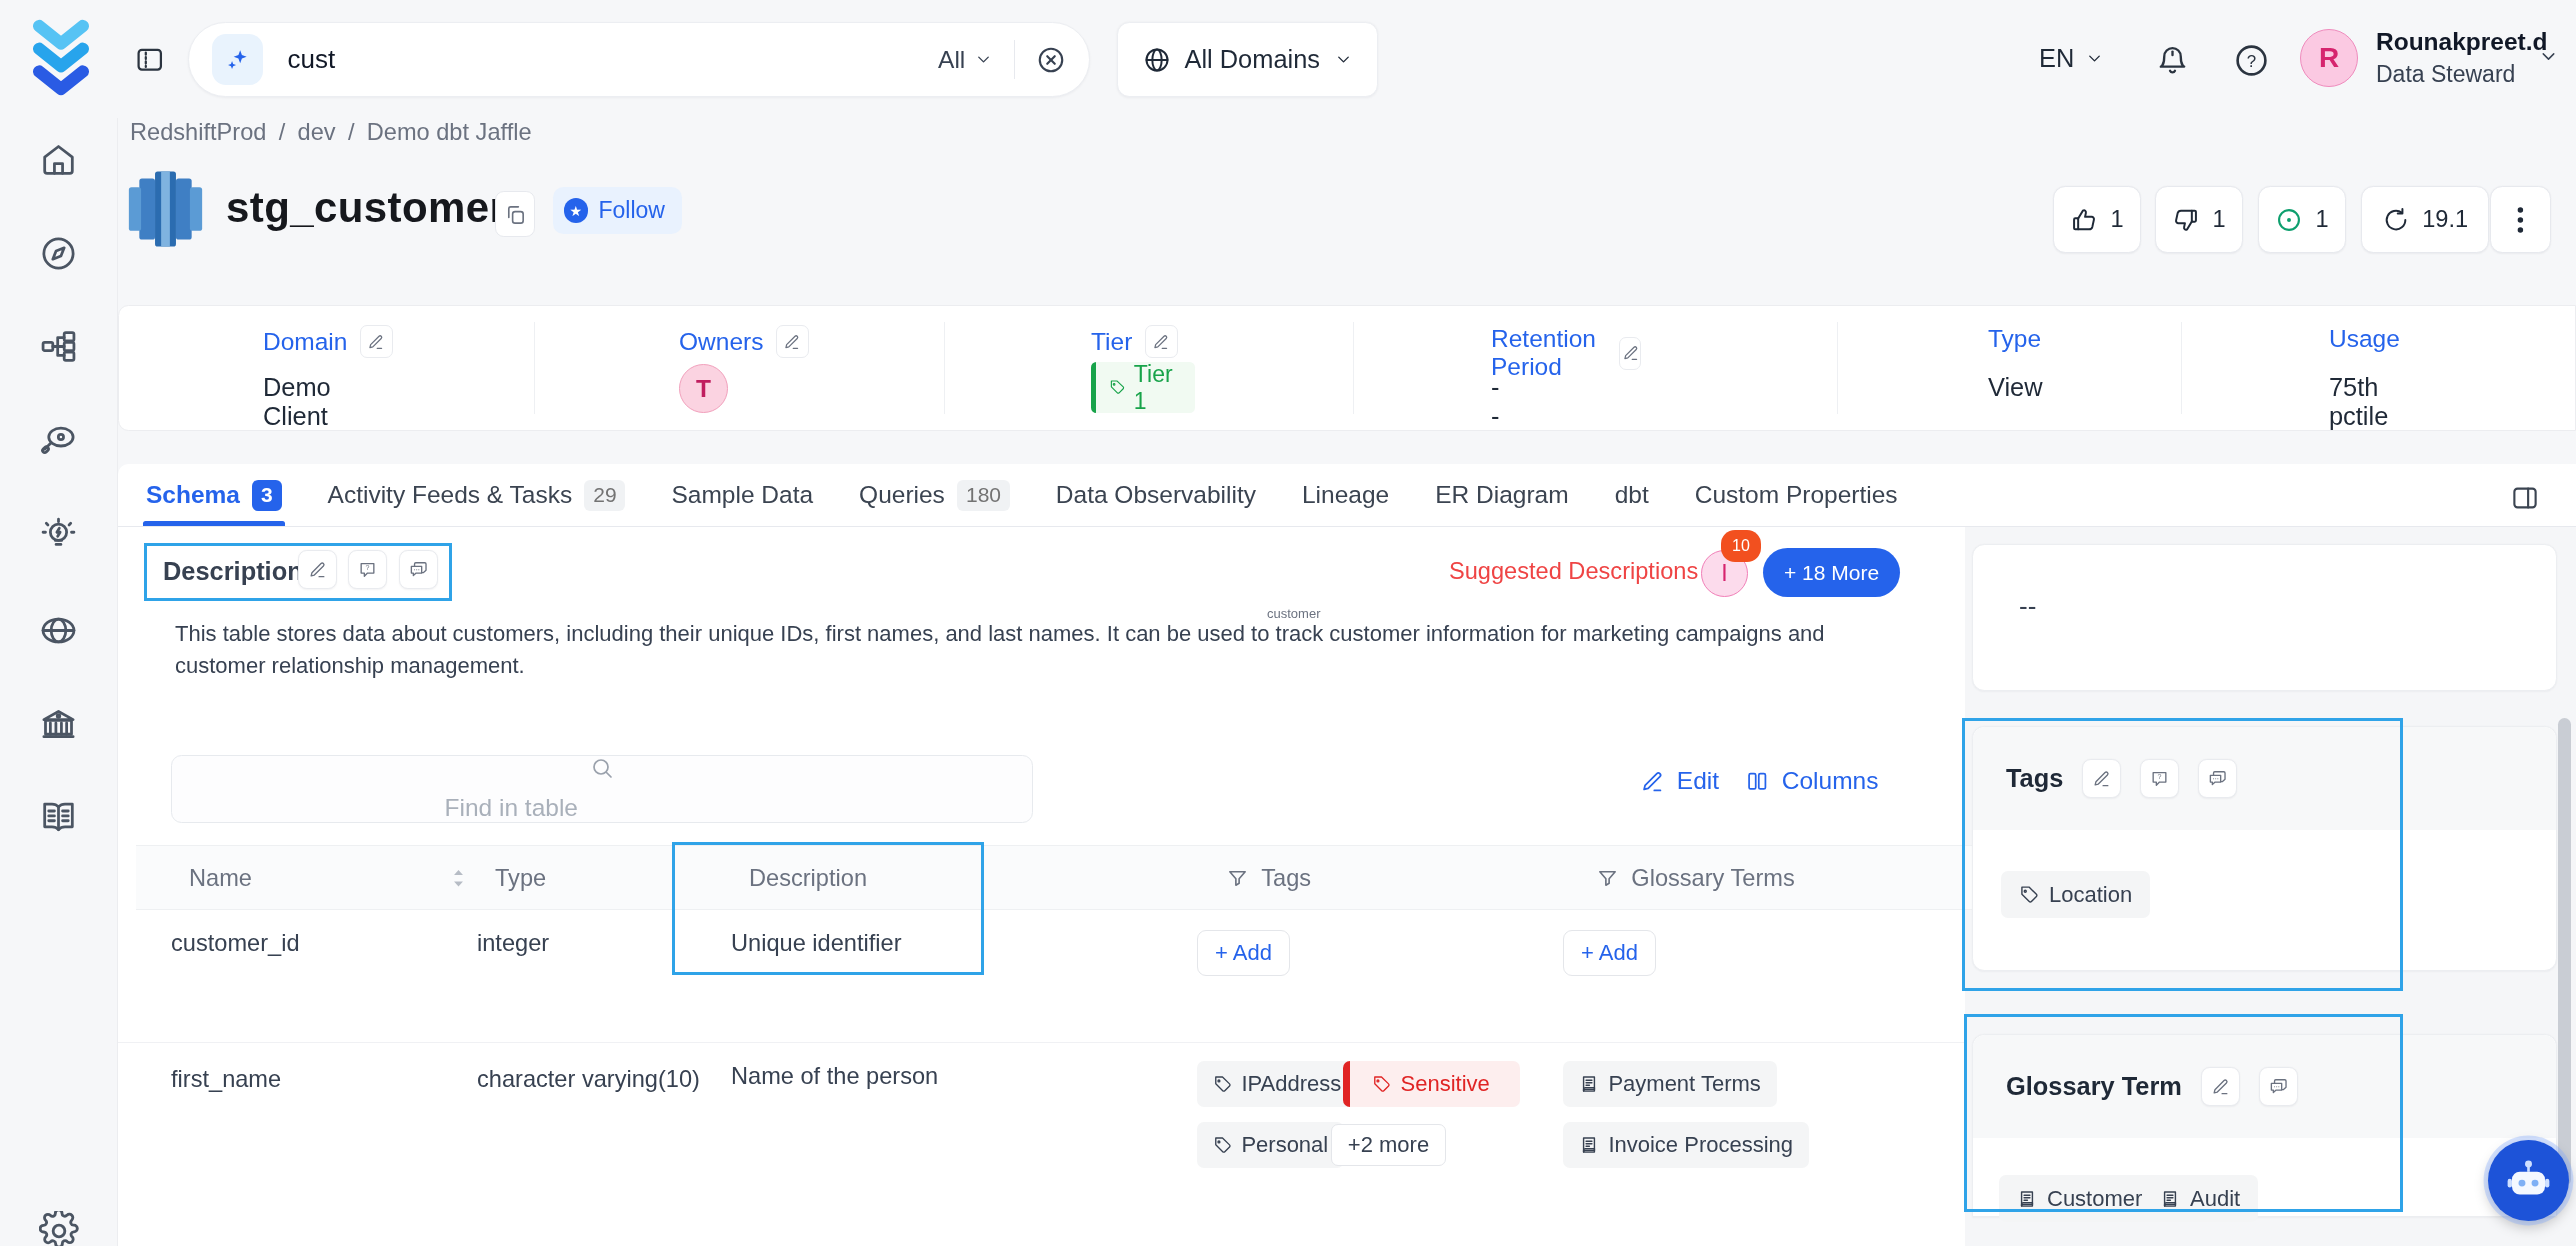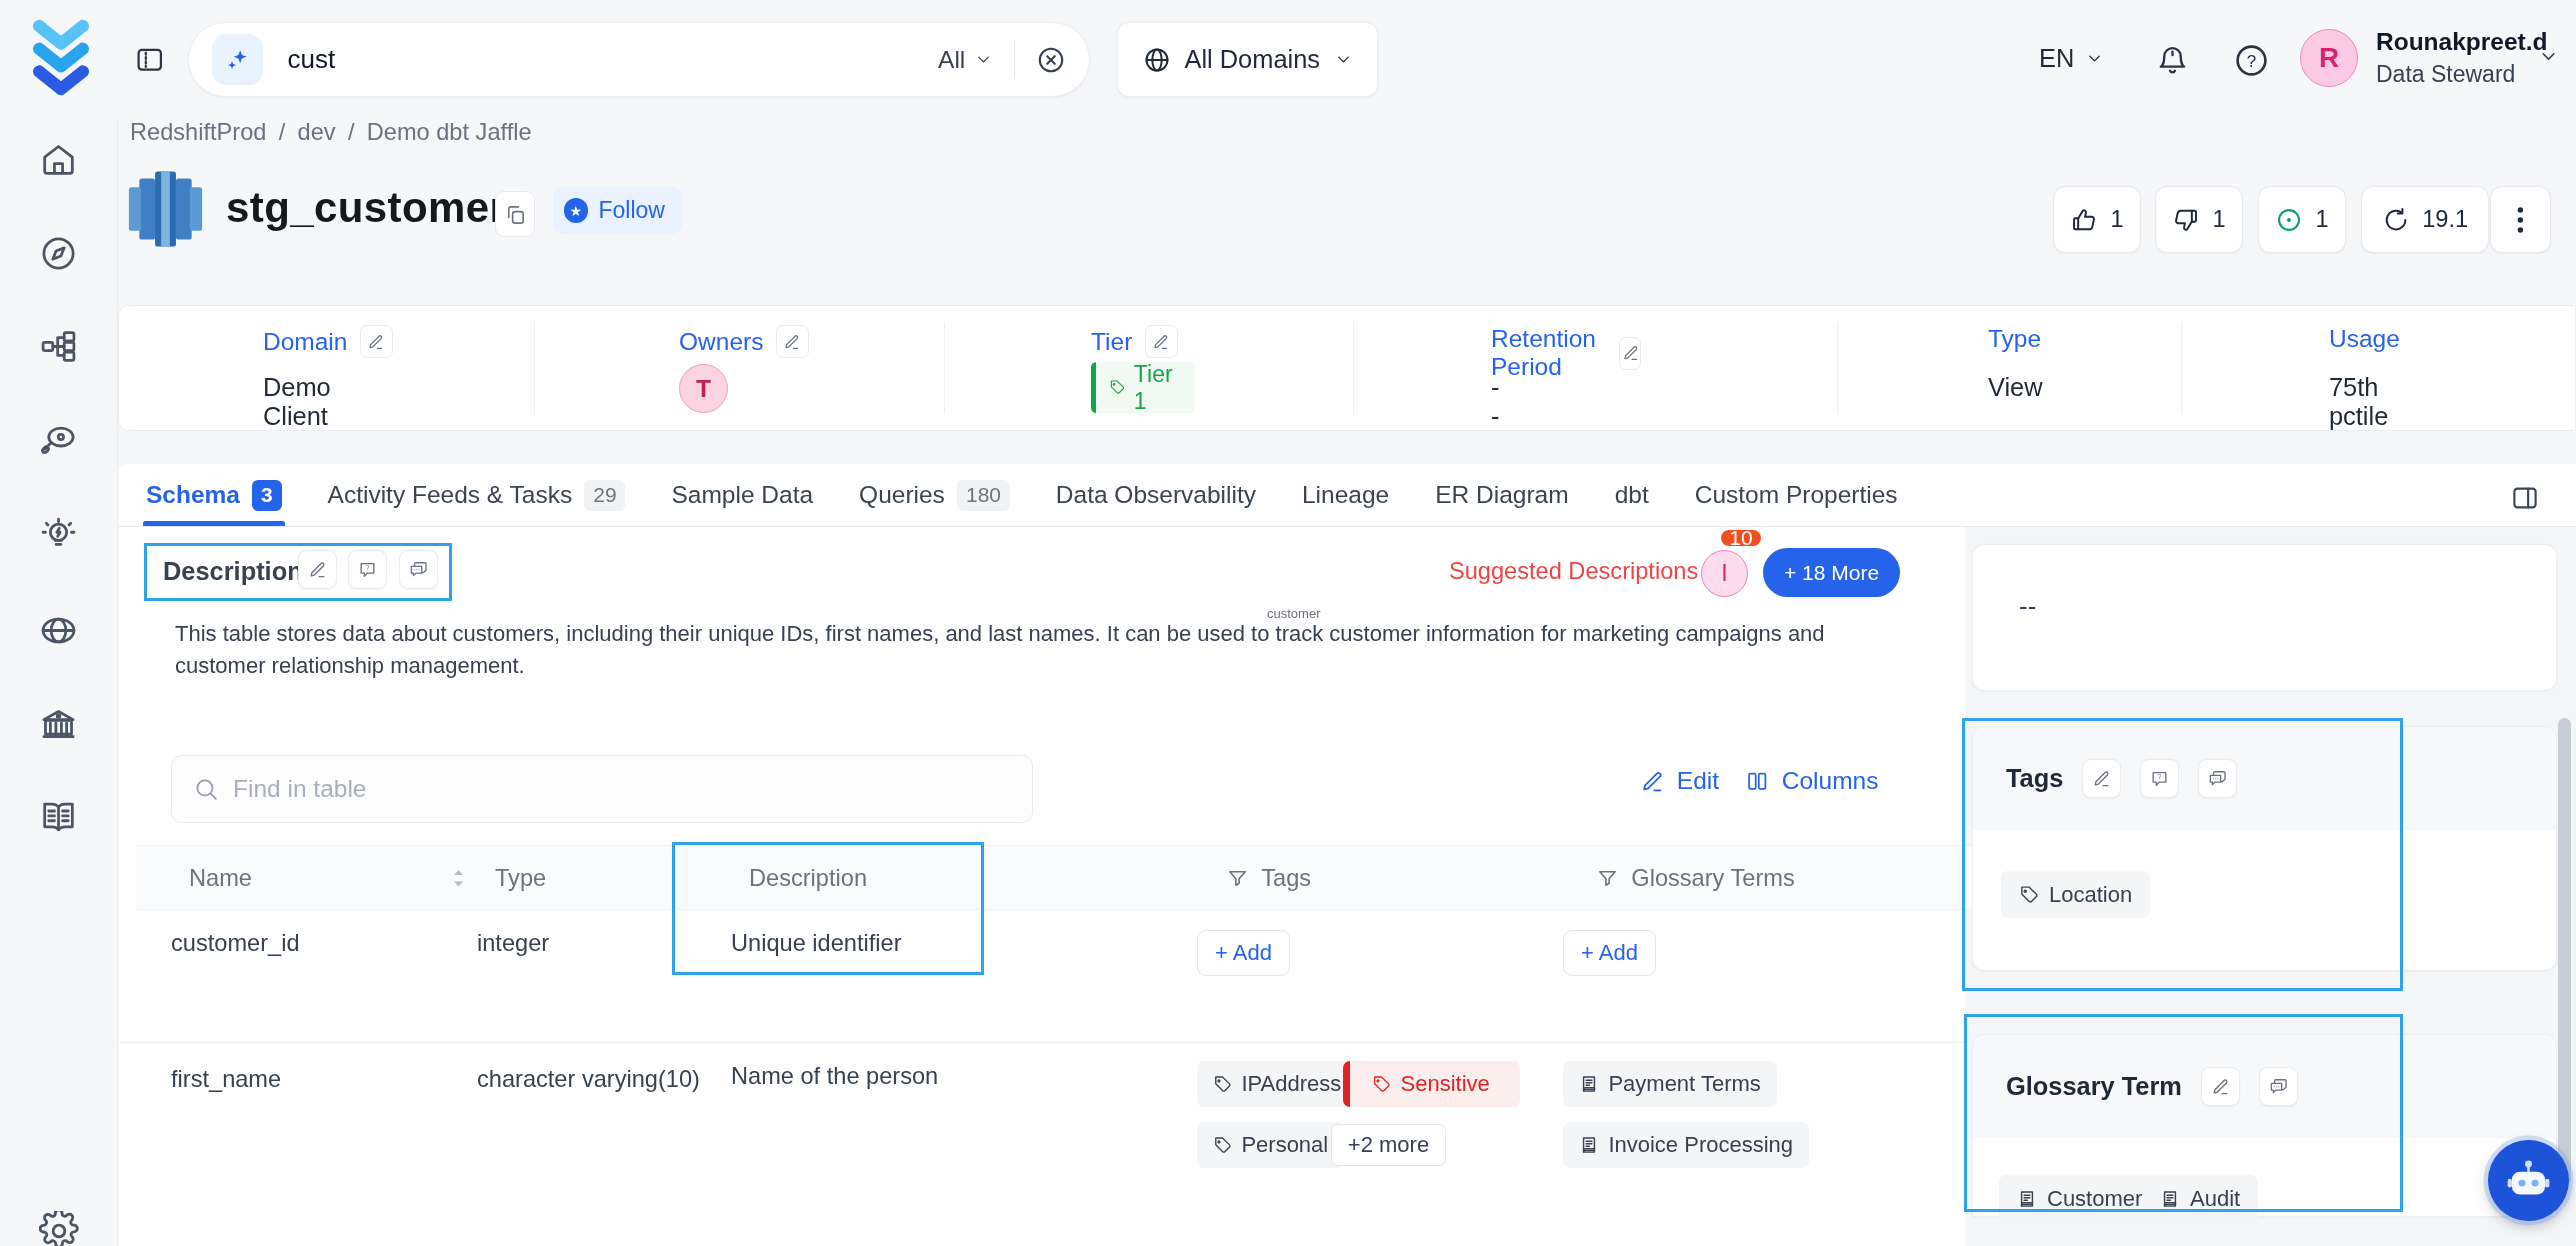--- a/index.html
+++ b/index.html
@@ -458,7 +458,7 @@
 
   <div class="suggested">Suggested Descriptions</div>
   <div class="abs avatar" style="left:1701px;top:550px;width:47px;height:47px;background:#fcdbec;border:1.8px solid #f17fb8;color:#d6246e;font-size:23px;font-weight:normal;">I</div>
-  <div class="abs" style="left:1721px;top:530px;min-width:40px;height:16px;background:#f2501f;border-radius:14px;color:#fff;font-size:21px;display:flex;align-items:center;justify-content:center;z-index:6;">10</div>
+  <div class="abs" style="left:1721px;top:530px;min-width:40px;height:32px;background:#f2501f;border-radius:14px;color:#fff;font-size:16px;display:flex;align-items:center;justify-content:center;z-index:6;">10</div>
   <button class="morepill">+ 18 More</button>
 
   <div class="stray">customer</div>

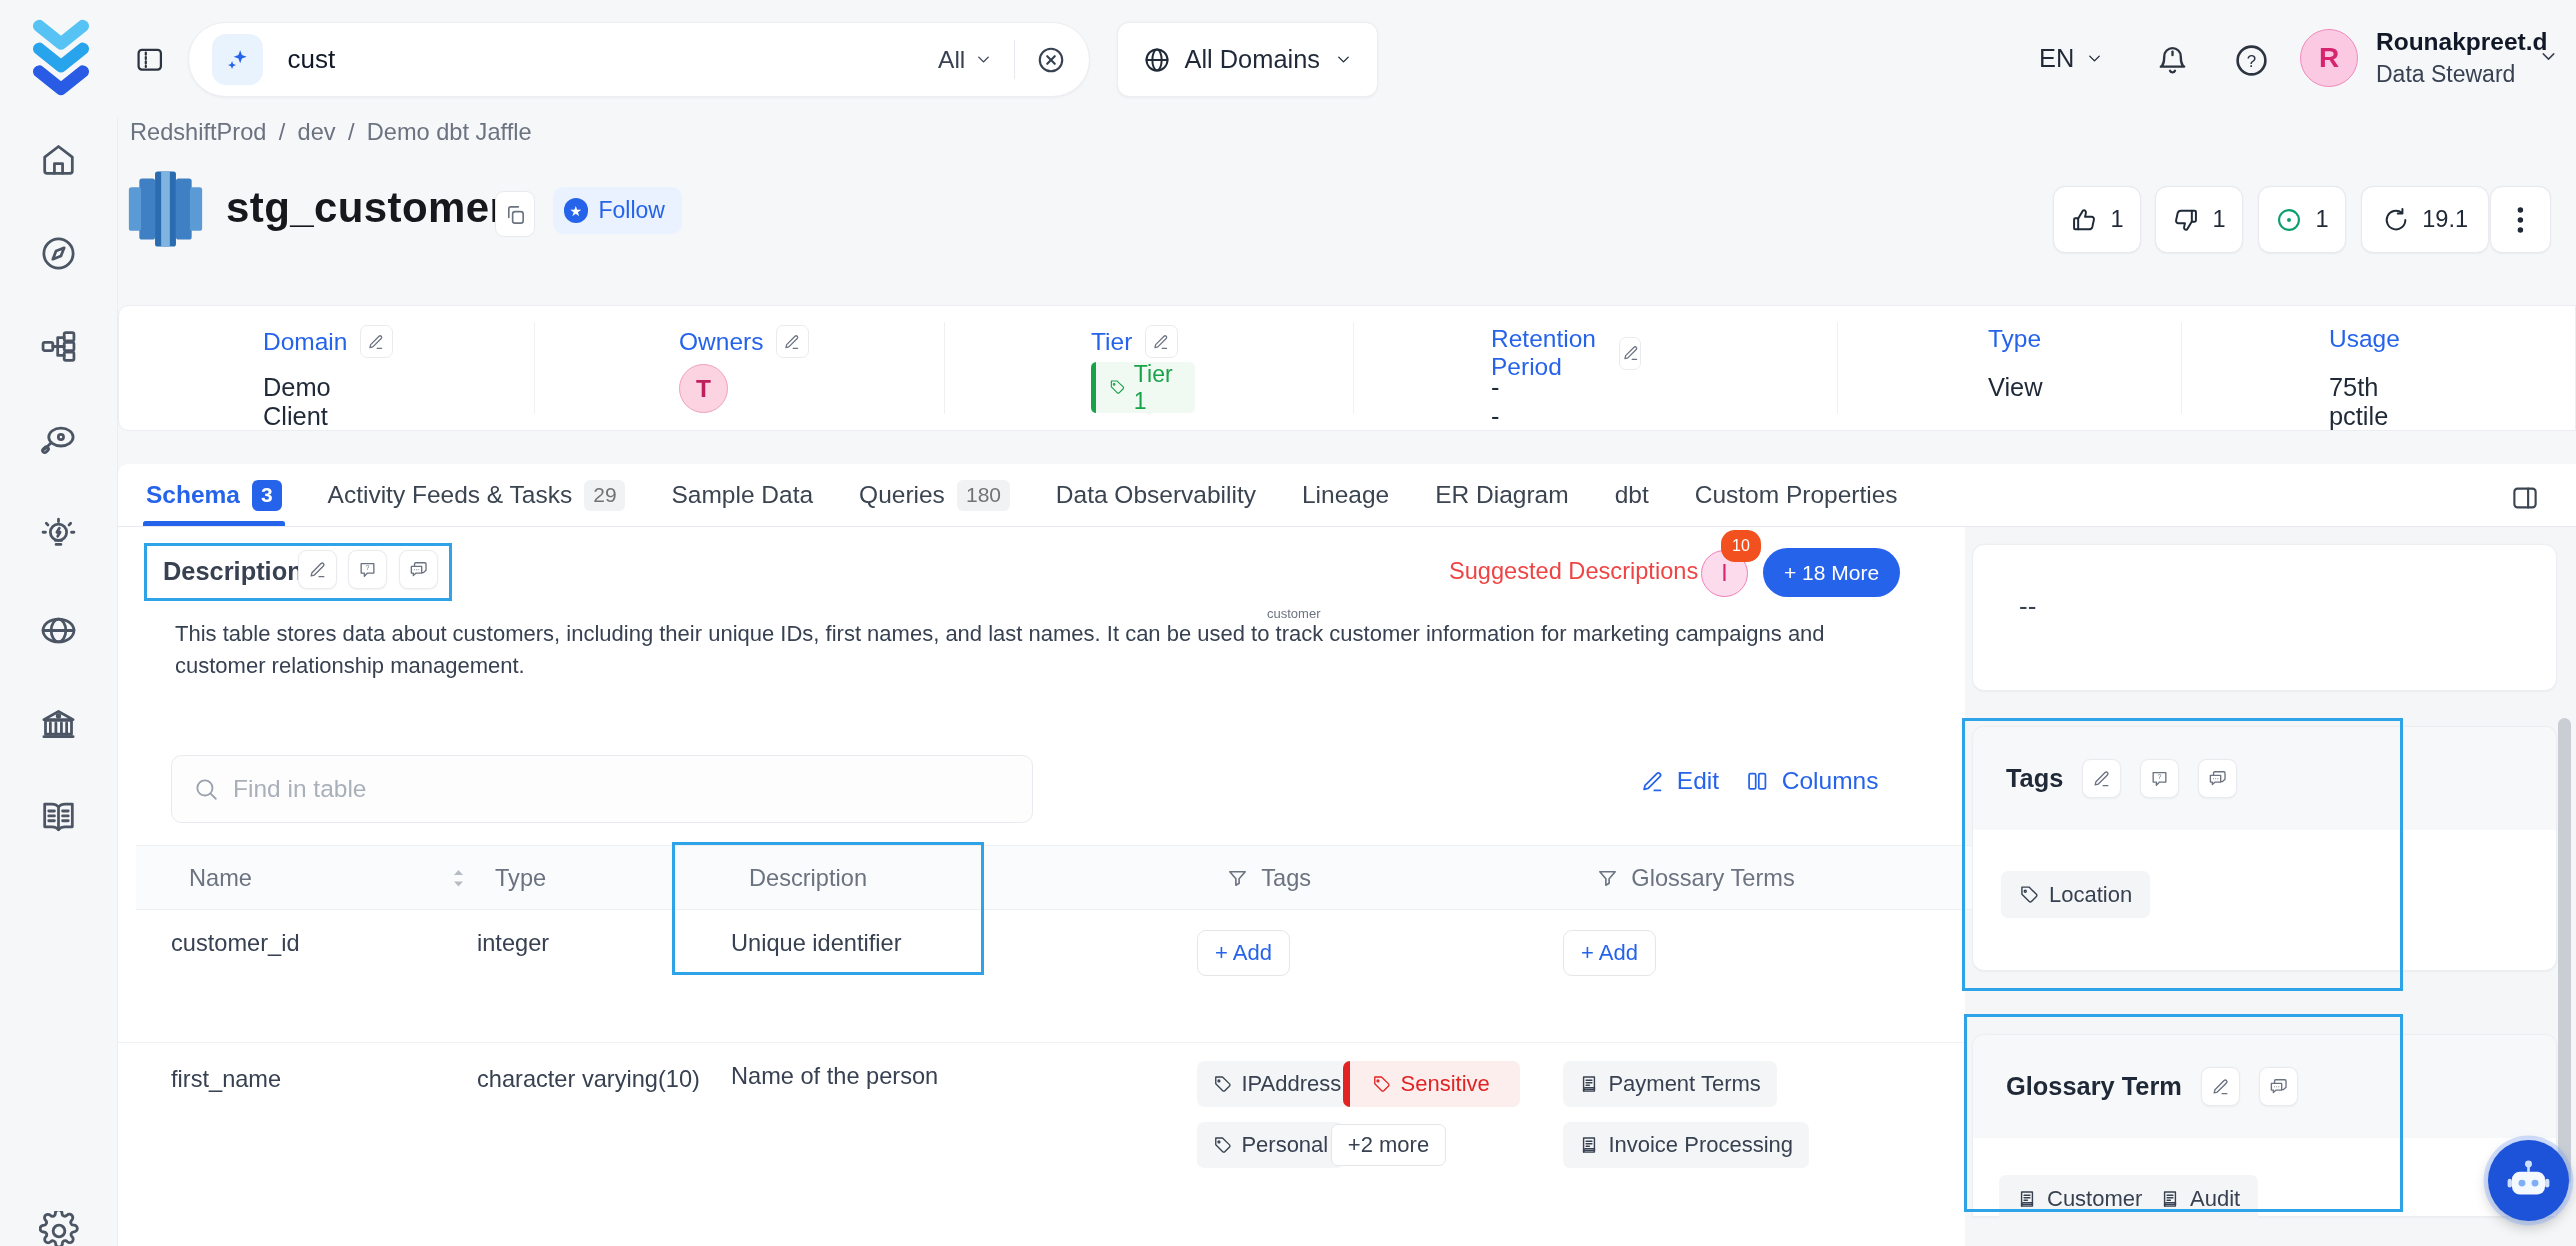--- a/index.html
+++ b/index.html
@@ -64,7 +64,7 @@
   .desc-text { position:absolute; left:175px; top:618px; width:1685px; font-size:22px; line-height:32px; color:#374151; }
   .stray { position:absolute; left:1267px; top:606px; font-size:13px; color:#6b7280; }
 
-  .findbar { position:absolute; left:171px; top:755px; width:862px; height:68px; background:#fdfdfe; border:0.9px solid #e7eaee; border-radius:10.5px; display:flex; align-items:center; padding:0 21px; gap:14px; color:#9aa1ac; }
+  .findbar { position:absolute; left:171px; top:755px; width:862px; height:68px; background:#fdfdfe; border:0.9px solid #e7eaee; border-radius:10.5px; display:flex; align-items:center; padding:0 21px; gap:14px; color:#9aa1ac;flex-direction:column; }
   .findbar input { flex:1; border:none; outline:none; background:transparent; font-size:24.5px; font-family:inherit; color:#1f2937; }
   .findbar input::placeholder { color:#a9b0ba; }
   .bluelink { position:absolute; top:767px; display:flex; align-items:center; gap:12.3px; font-size:24.5px; color:#2563eb; cursor:pointer; }

